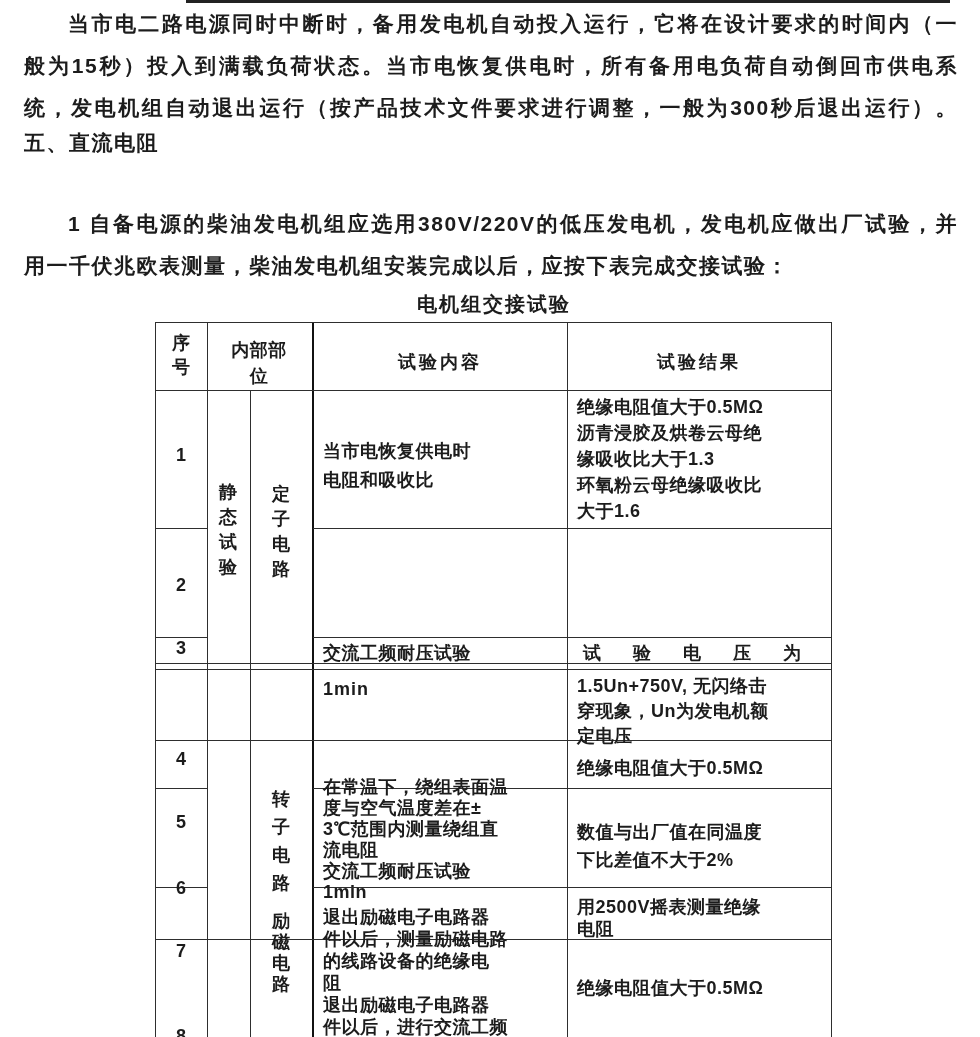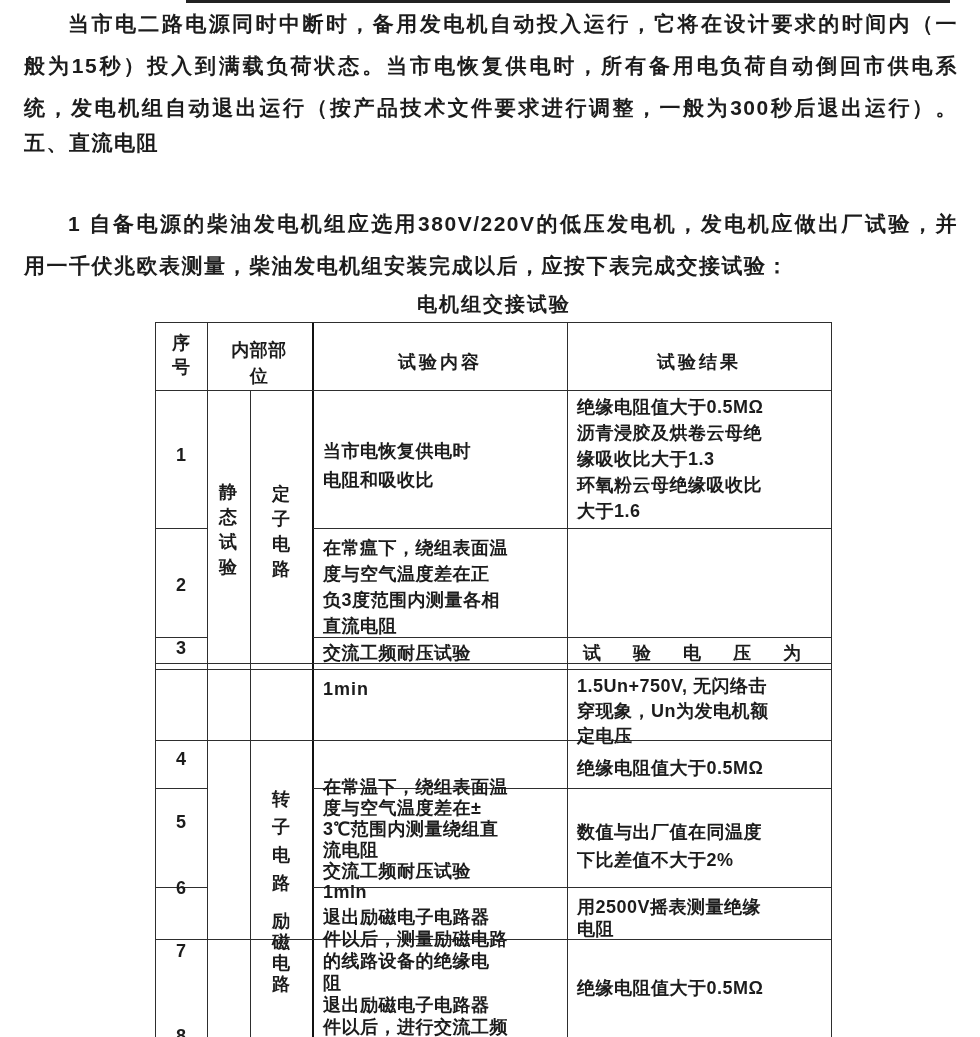--- a/index.html
+++ b/index.html
@@ -98,10 +98,6 @@
 环氧粉云母绝缘吸收比
 大于1.6</div>
 
-    <div class="cell" style="left:168px;top:213px;width:240px;line-height:26px">在常瘟下，绕组表面温
-度与空气温度差在正
-负3度范围内测量各相
-直流电阻</div>
 
     <div class="cell" style="left:168px;top:318px;width:240px">交流工频耐压试验</div>
     <div class="cell spread" style="left:428px;top:318px">试验电压为</div>

